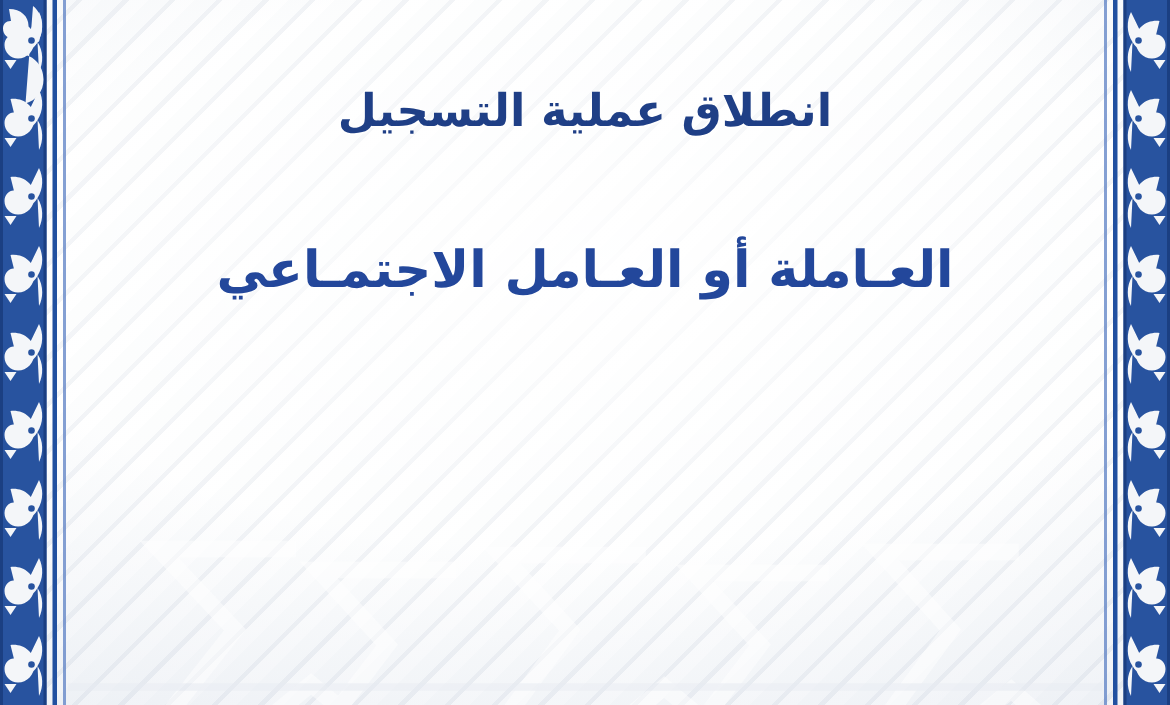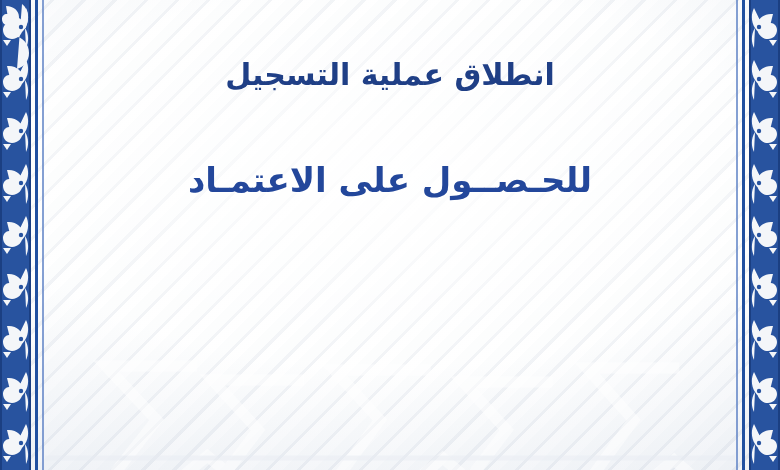--- a/index.html
+++ b/index.html
@@ -236,7 +236,6 @@
     <h1 class="headline">انطلاق عملية التسجيل</h1>
 
     <div class="subhead">
-      <span class="line">للحـصــول على الاعتمـاد</span>
     </div>
 
   </div>

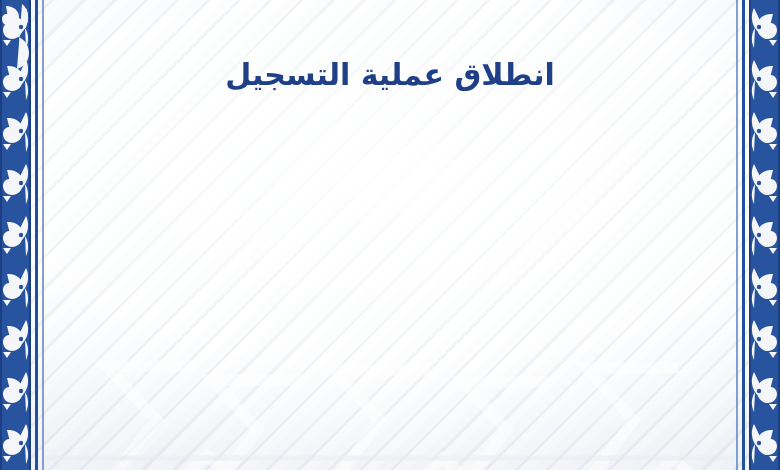--- a/index.html
+++ b/index.html
@@ -236,6 +236,7 @@
     <h1 class="headline">انطلاق عملية التسجيل</h1>
 
     <div class="subhead">
+      <span class="line">العـاملة أو العـامل الاجتمـاعي</span>
     </div>
 
   </div>

